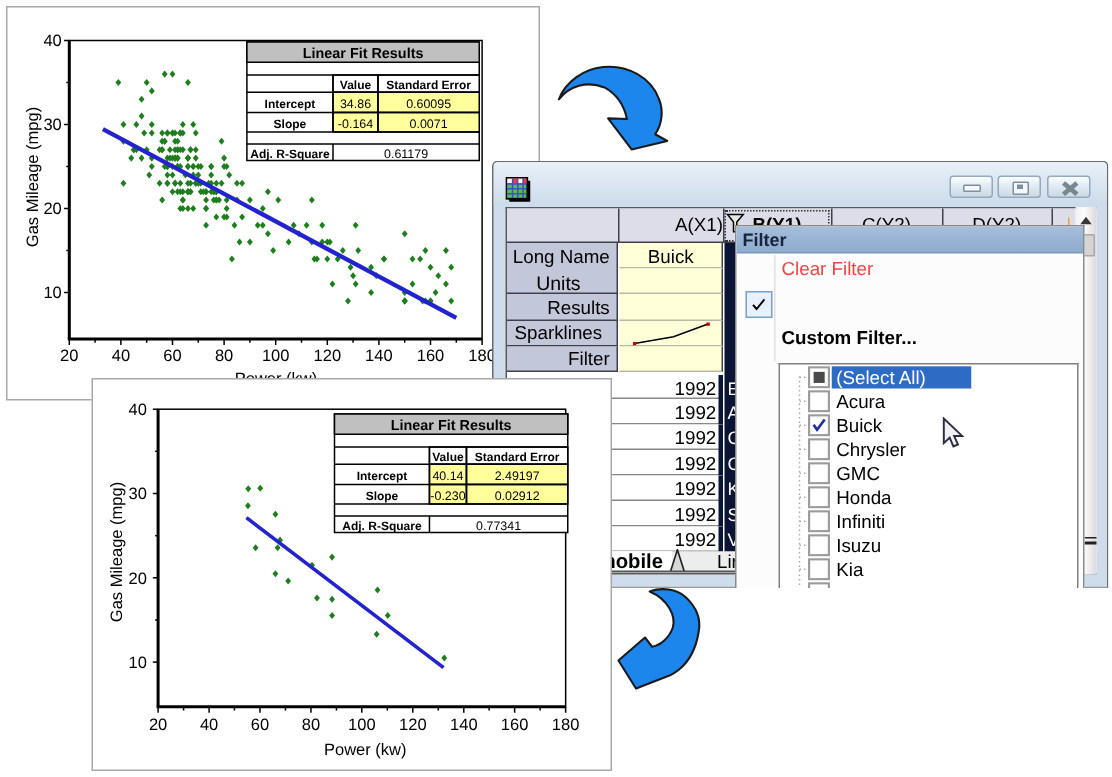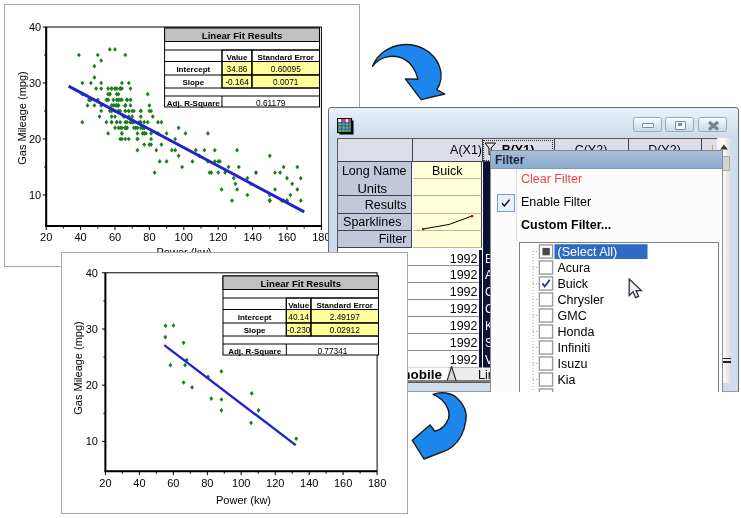--- a/index.html
+++ b/index.html
@@ -513,7 +513,6 @@
       <div class="abs" style="left:4px;top:2px;font-size:12px;font-weight:bold;color:#18233c;">Filter</div>
       <div class="abs" style="left:24.6px;top:19px;width:1px;height:71px;background:#e0e0e0;"></div>
       <div class="abs" style="left:30px;top:21px;width:120px;font-size:12.5px;color:#ef4444;">Clear Filter</div>
-      <div class="abs" style="left:30px;top:44px;width:120px;font-size:12.5px;color:#000;">Enable Filter</div>
       <div class="abs" style="left:30px;top:67px;width:140px;font-size:12.5px;color:#000;font-weight:bold;">Custom Filter...</div>
       <div class="abs" style="left:6px;top:43px;width:17.5px;height:17.5px;background:#e7f0fb;border:1.2px solid #78a0cc;"></div>
       <svg class="abs" style="left:9px;top:46px;" width="12" height="12">

